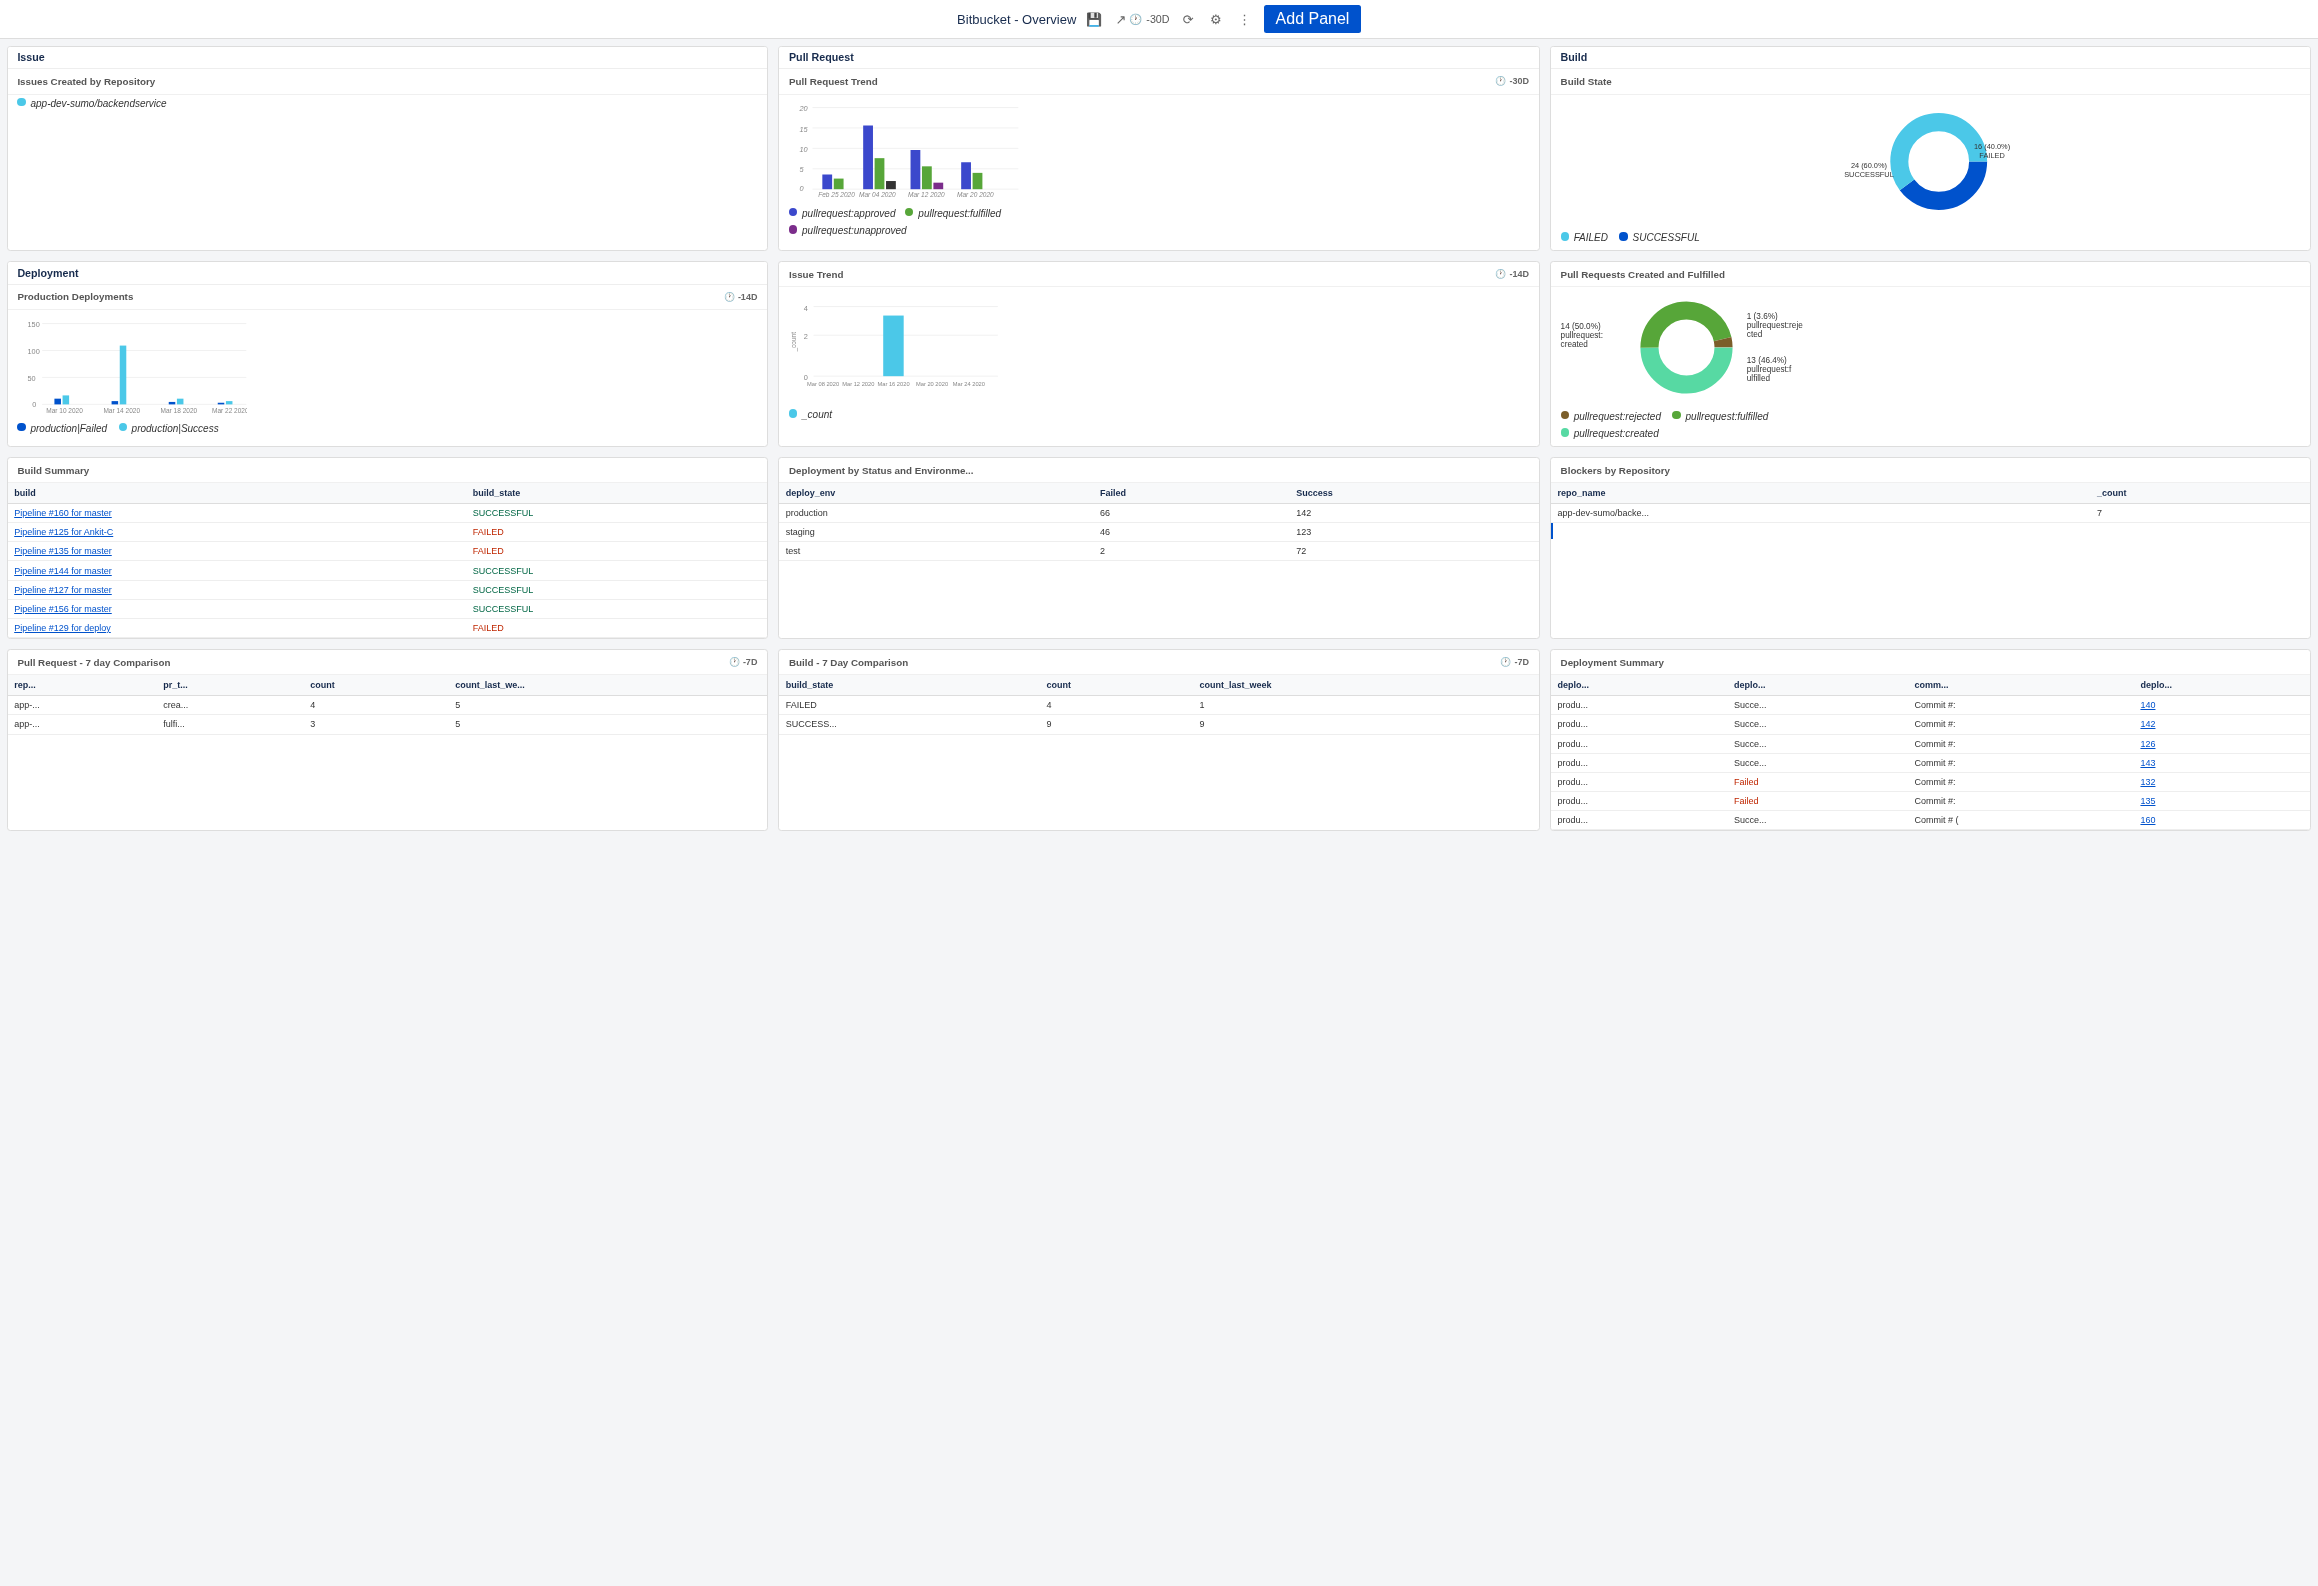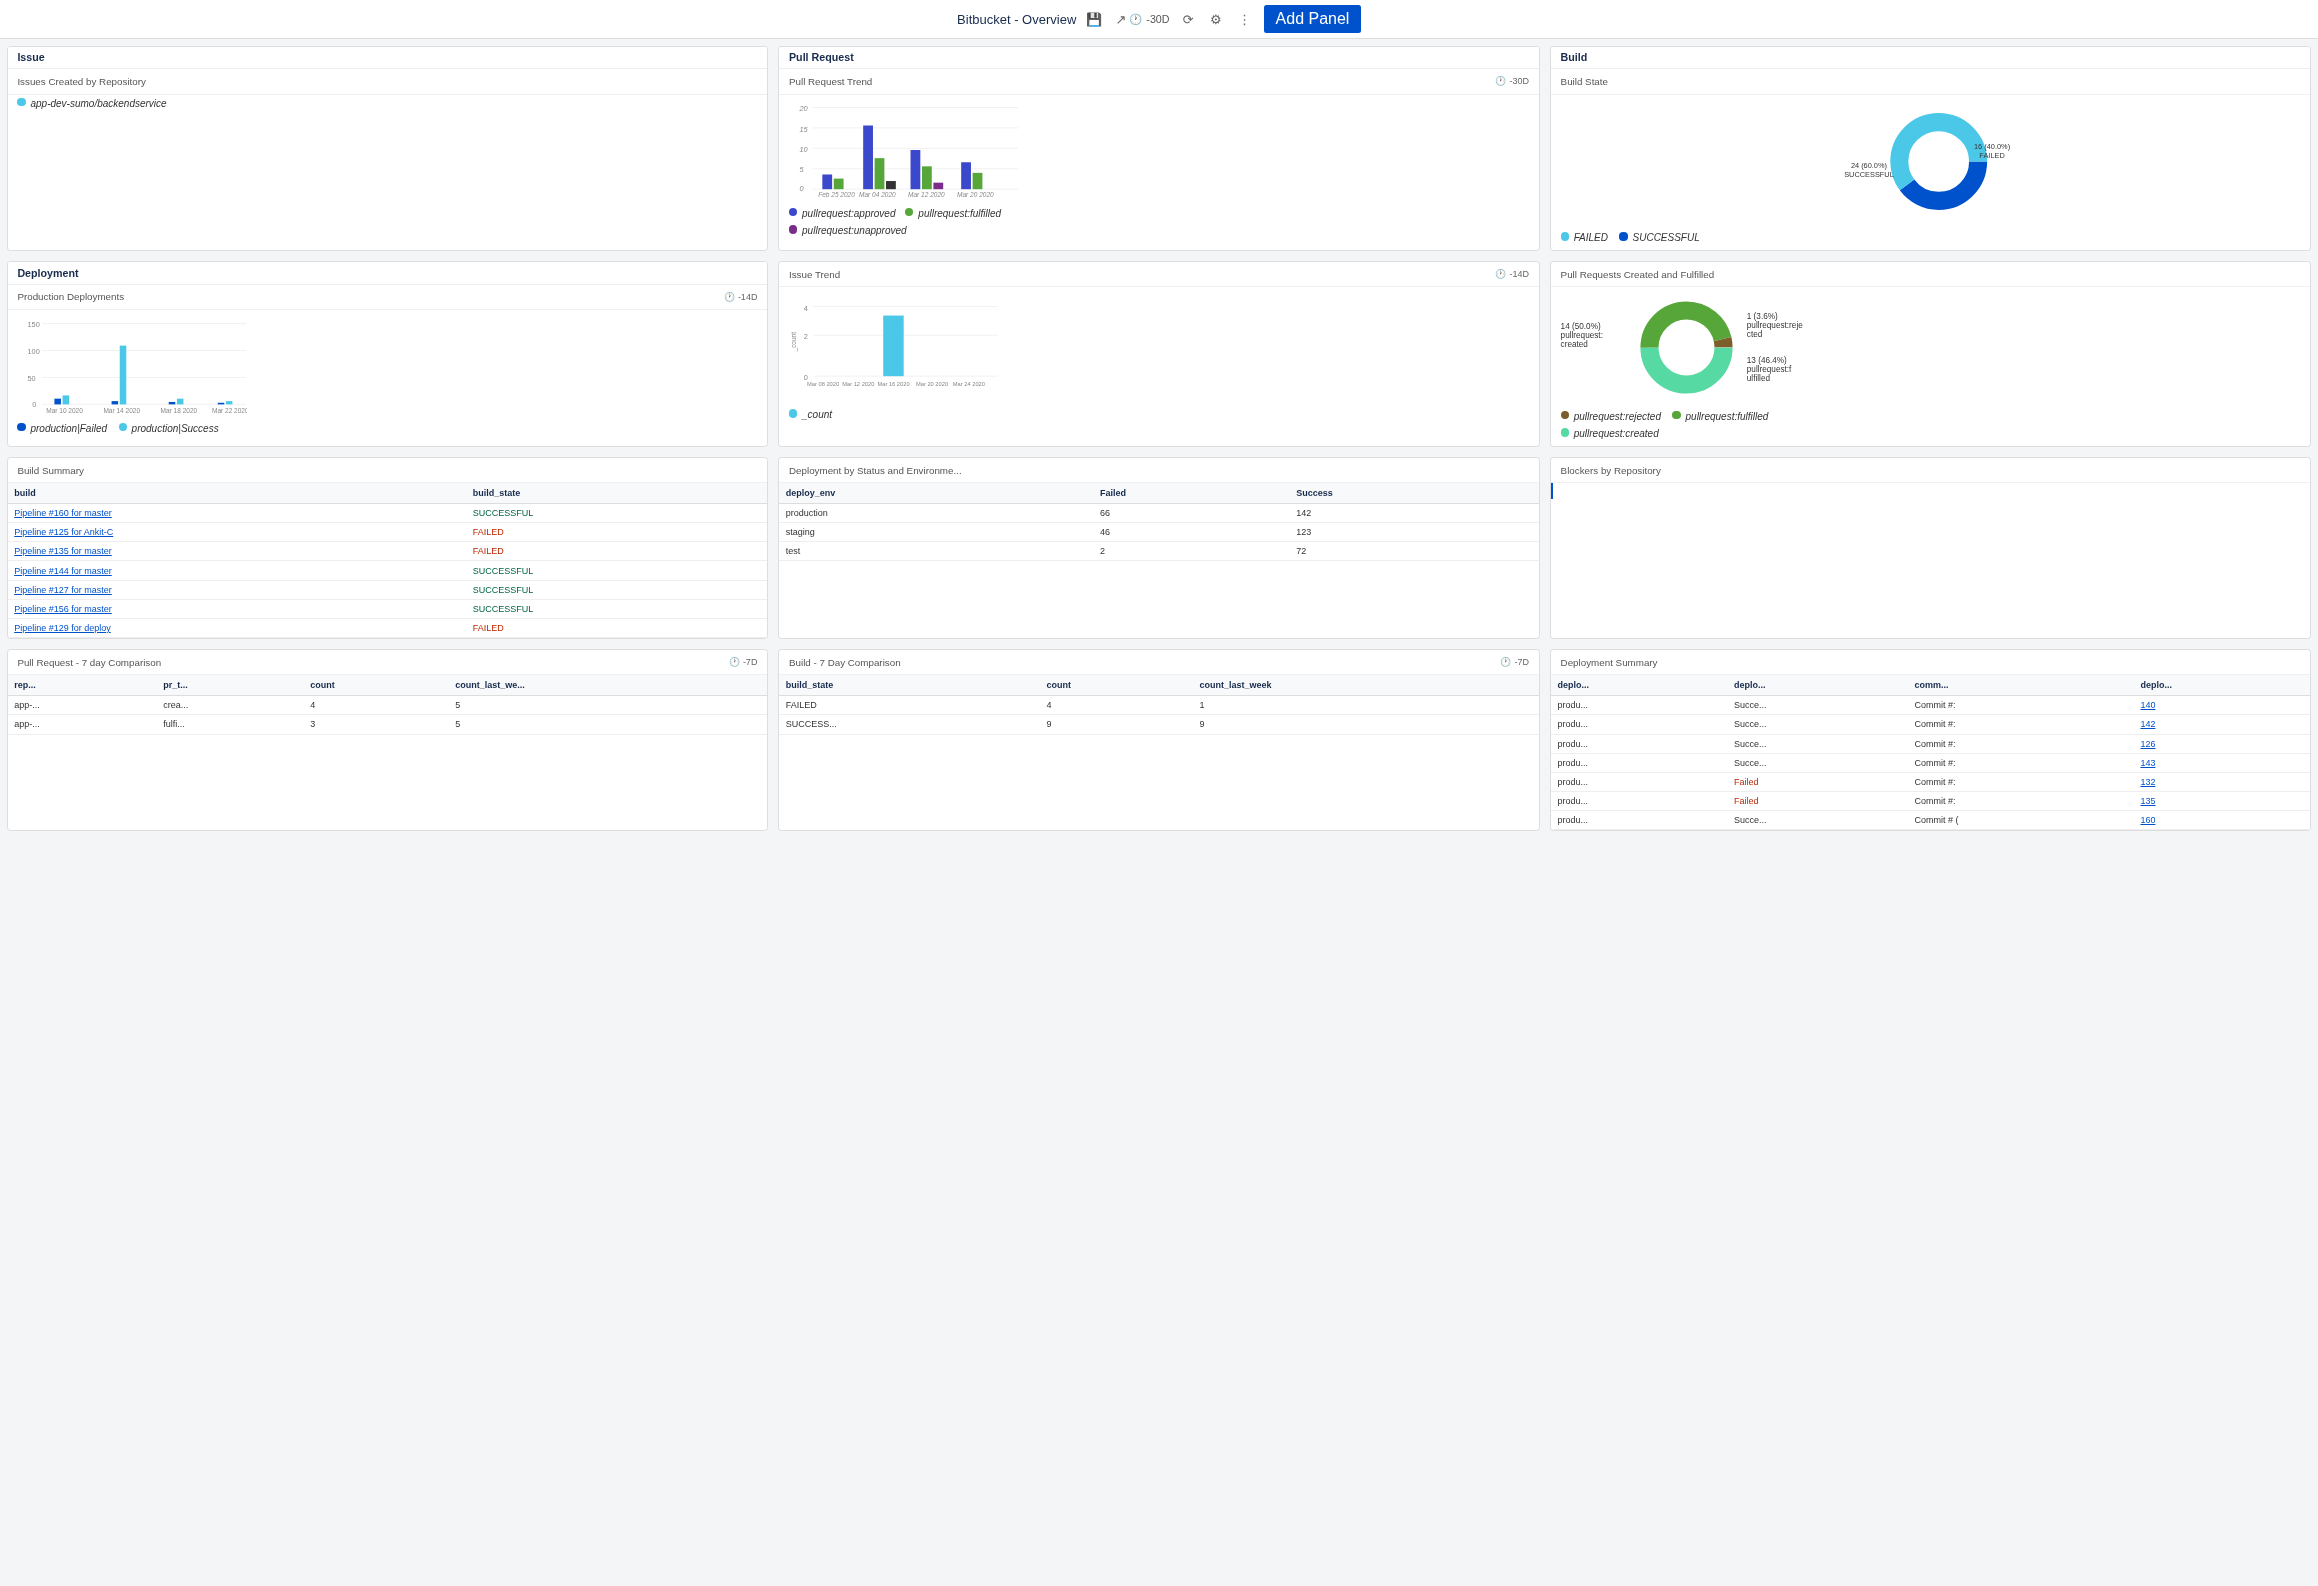--- a/index.html
+++ b/index.html
@@ -18,7 +18,7 @@
     
     
     .panel { background: #fff; border: 0.8px solid #ddd; border-radius: 3.3px; overflow: hidden; }
-    .panel-section-header { padding: 6.6px 9.8px; font-size: 9.8px; font-weight: 400; color: #555; border-bottom: 0.8px solid #f0f0f0; display: flex; align-items: center; justify-content: space-between; }
+    .panel-section-header { padding: 6.6px 9.8px; font-size: 9.8px; font-weight: 700; color: #555; border-bottom: 0.8px solid #f0f0f0; display: flex; align-items: center; justify-content: space-between; }
     
     
     .donut-container { display: flex; align-items: center; justify-content: center; padding: 9.8px; position: relative; }

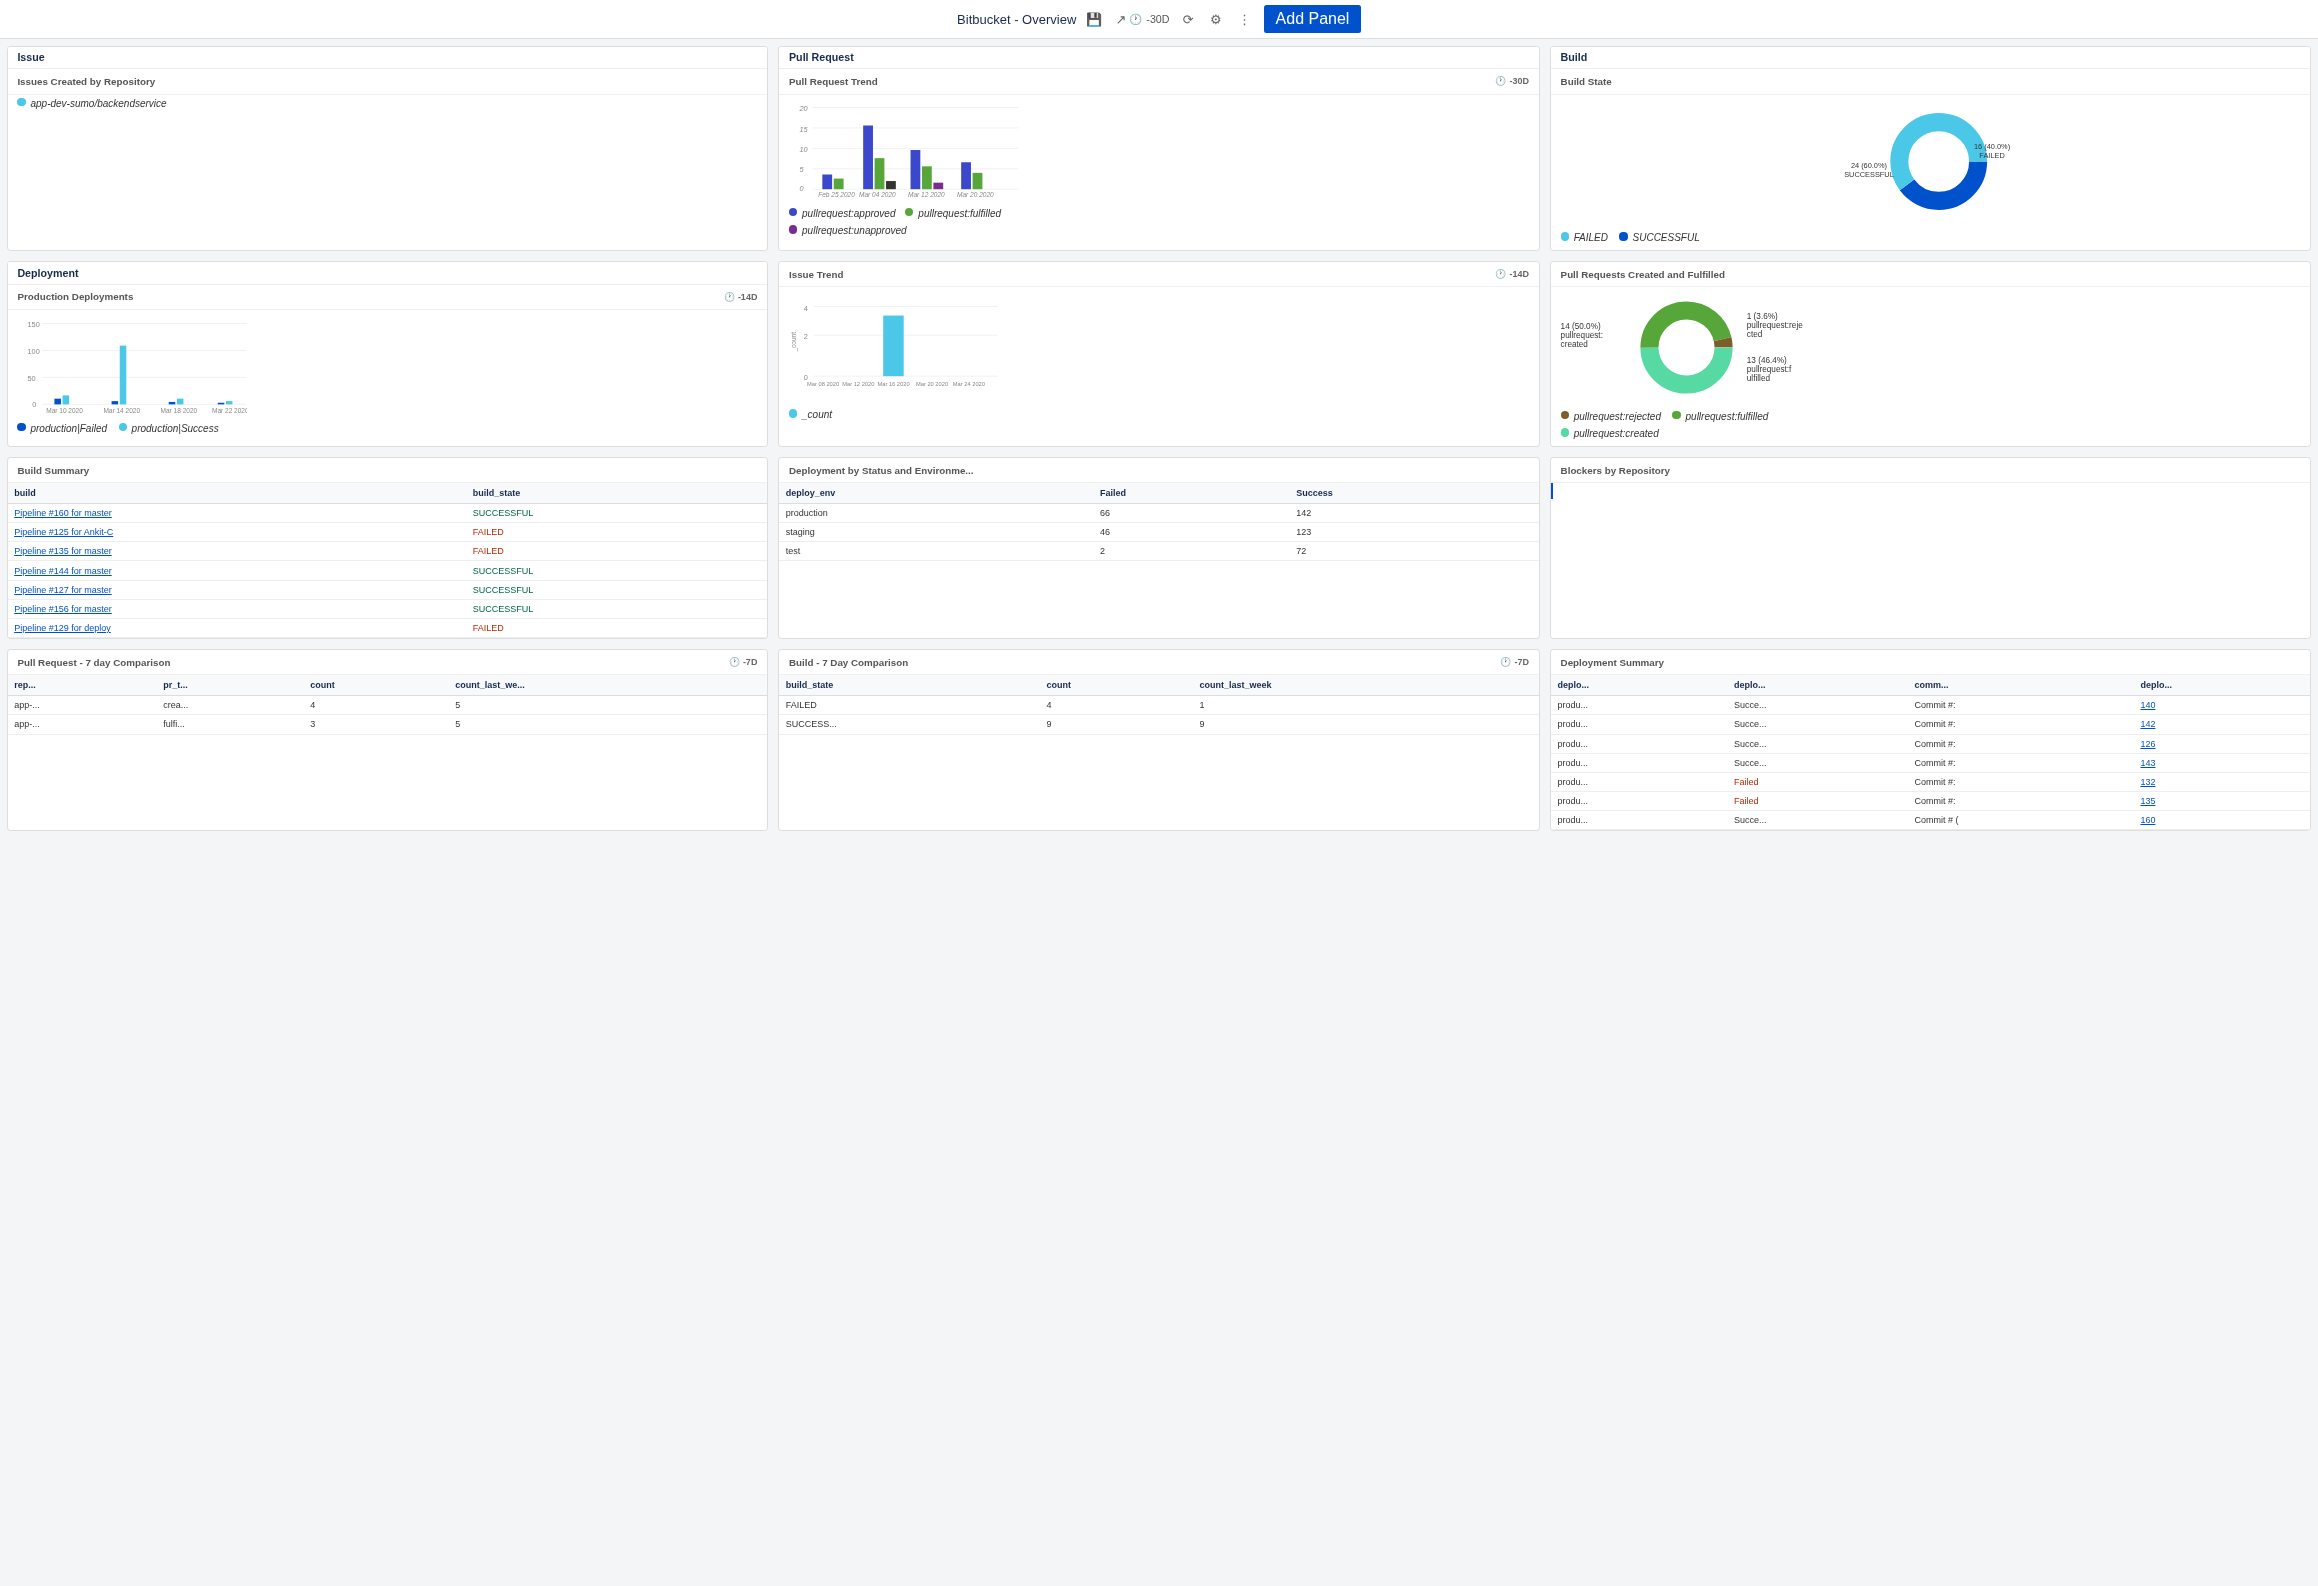--- a/index.html
+++ b/index.html
@@ -361,6 +361,20 @@
     <div class="panel-section-header">
       <span>Blockers by Repository</span>
     </div>
+    <table>
+      <thead>
+        <tr>
+          <th>repo_name</th>
+          <th>_count</th>
+        </tr>
+      </thead>
+      <tbody id="blockers-tbody">
+      <tr>
+            <td>app-dev-sumo/backe...</td>
+            <td>7</td>
+          </tr>
+        </tbody>
+    </table>
 
     <div style="position:relative; height: 16.4px;">
       <div style="position:absolute; left:0; top:0; width:2.5px; height:100%; background:#0052cc;"></div>

